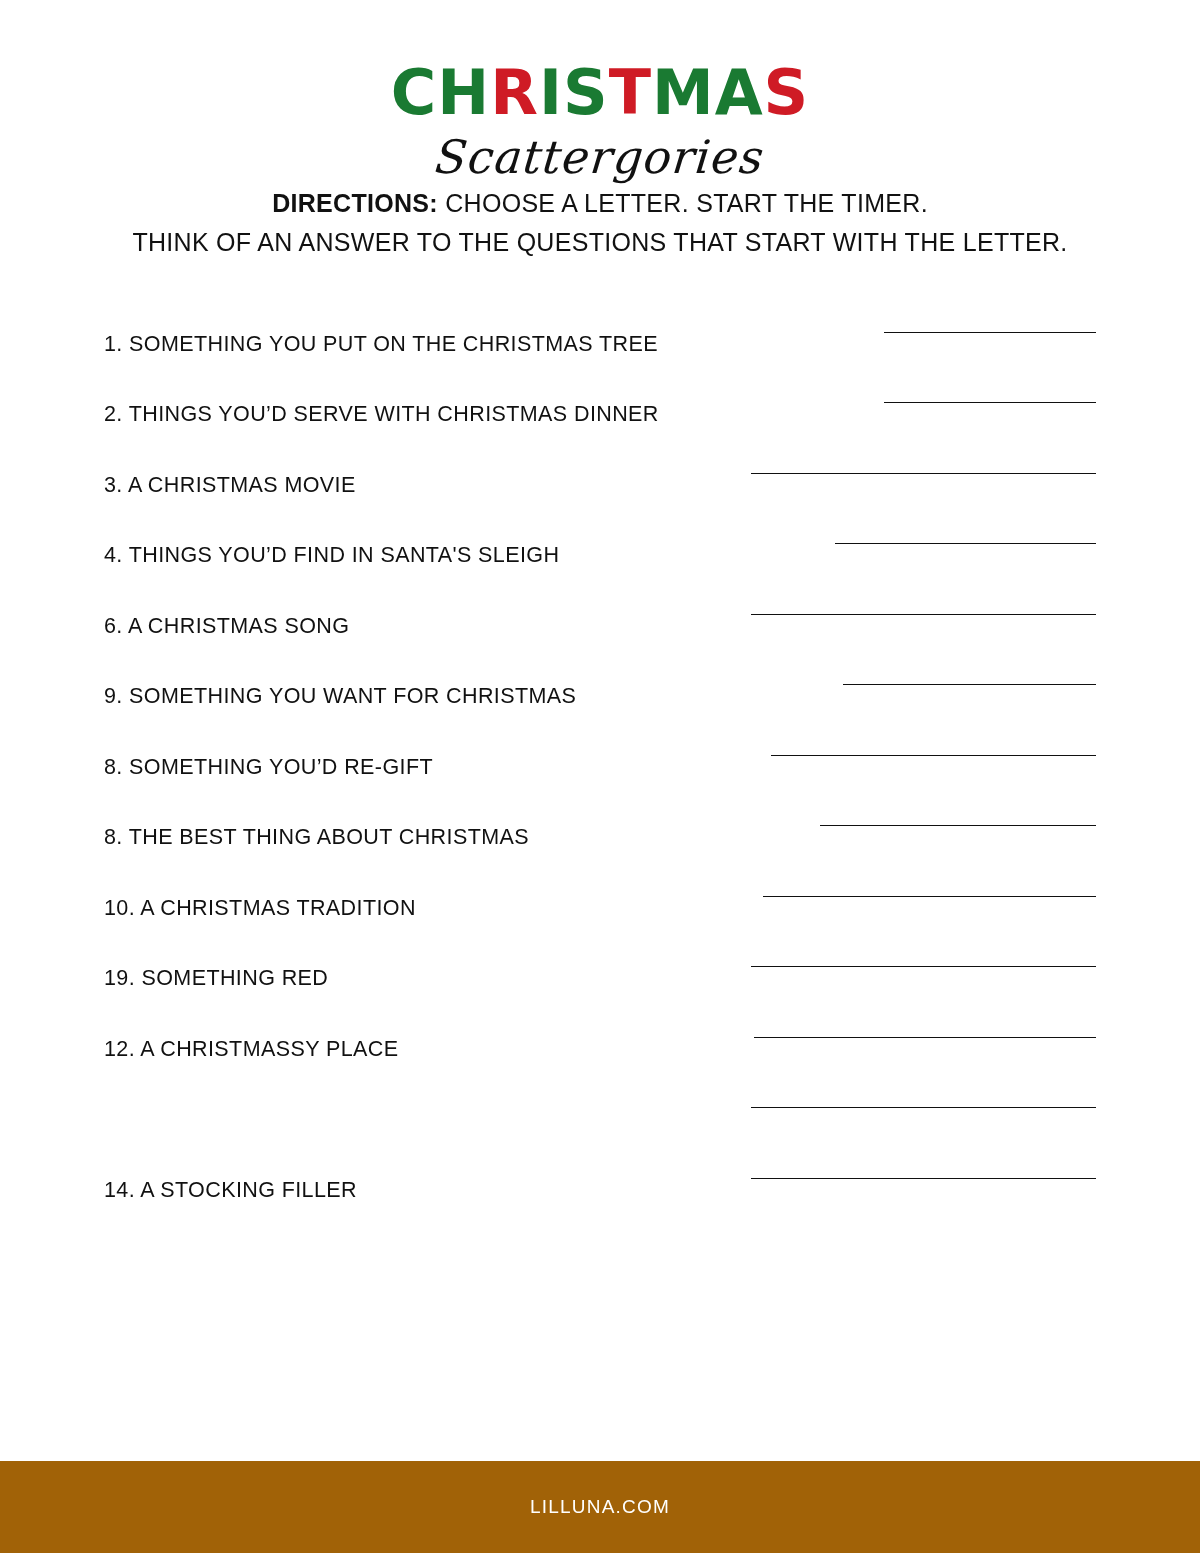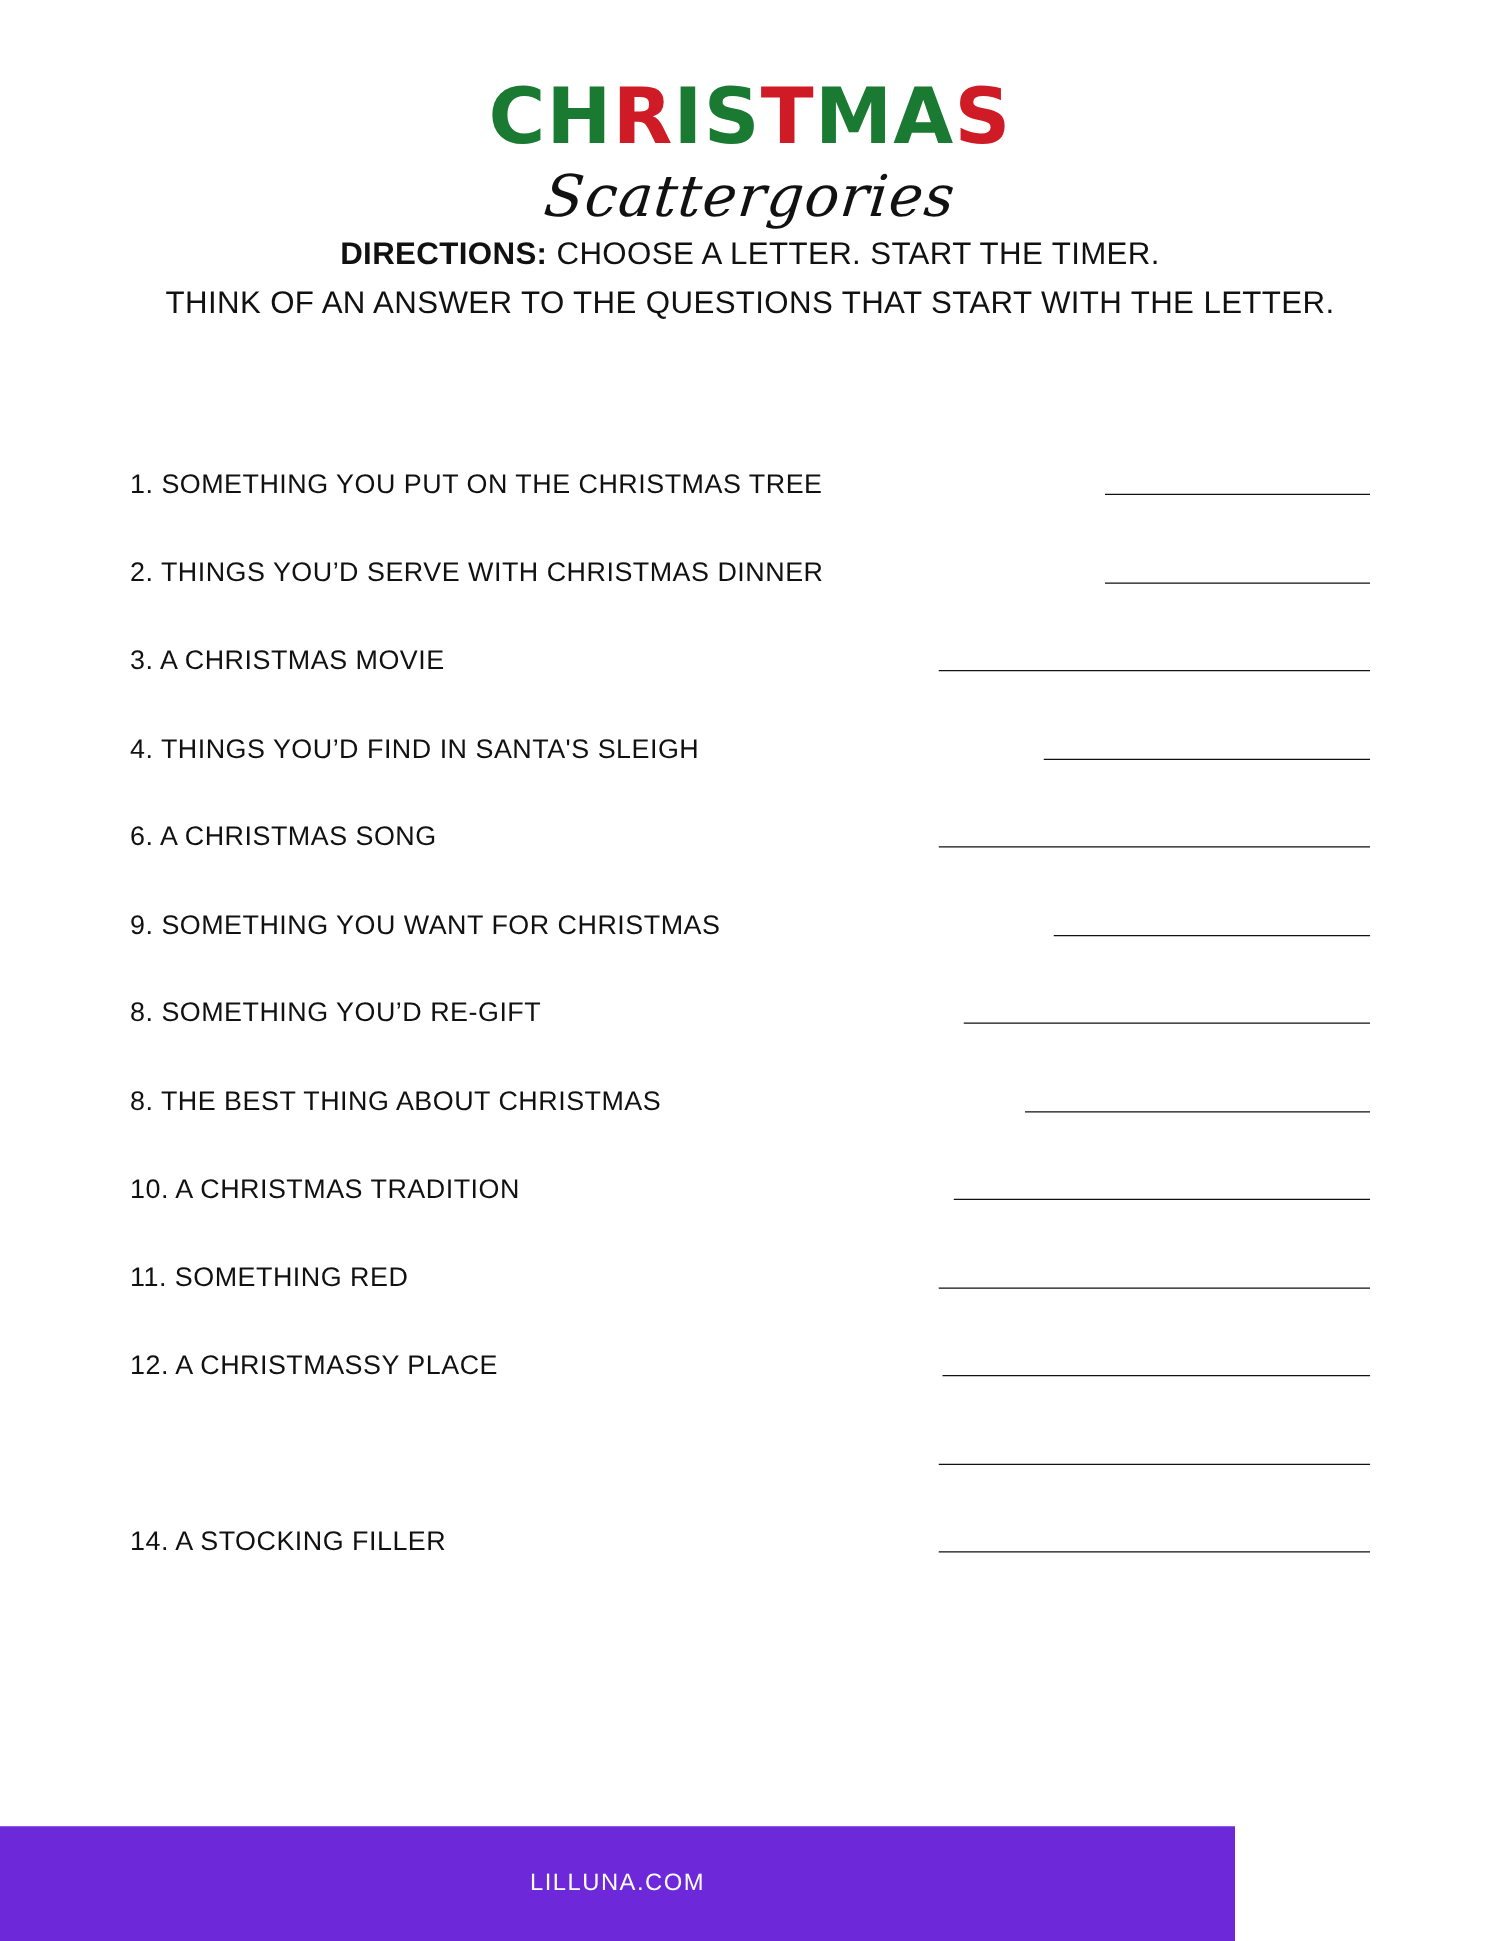--- a/index.html
+++ b/index.html
@@ -69,7 +69,7 @@
   }
   .row {
     display: flex;
-    align-items: flex-end;
+    align-items: flex-start;
     height: 70.5px;
   }
   .q-text {

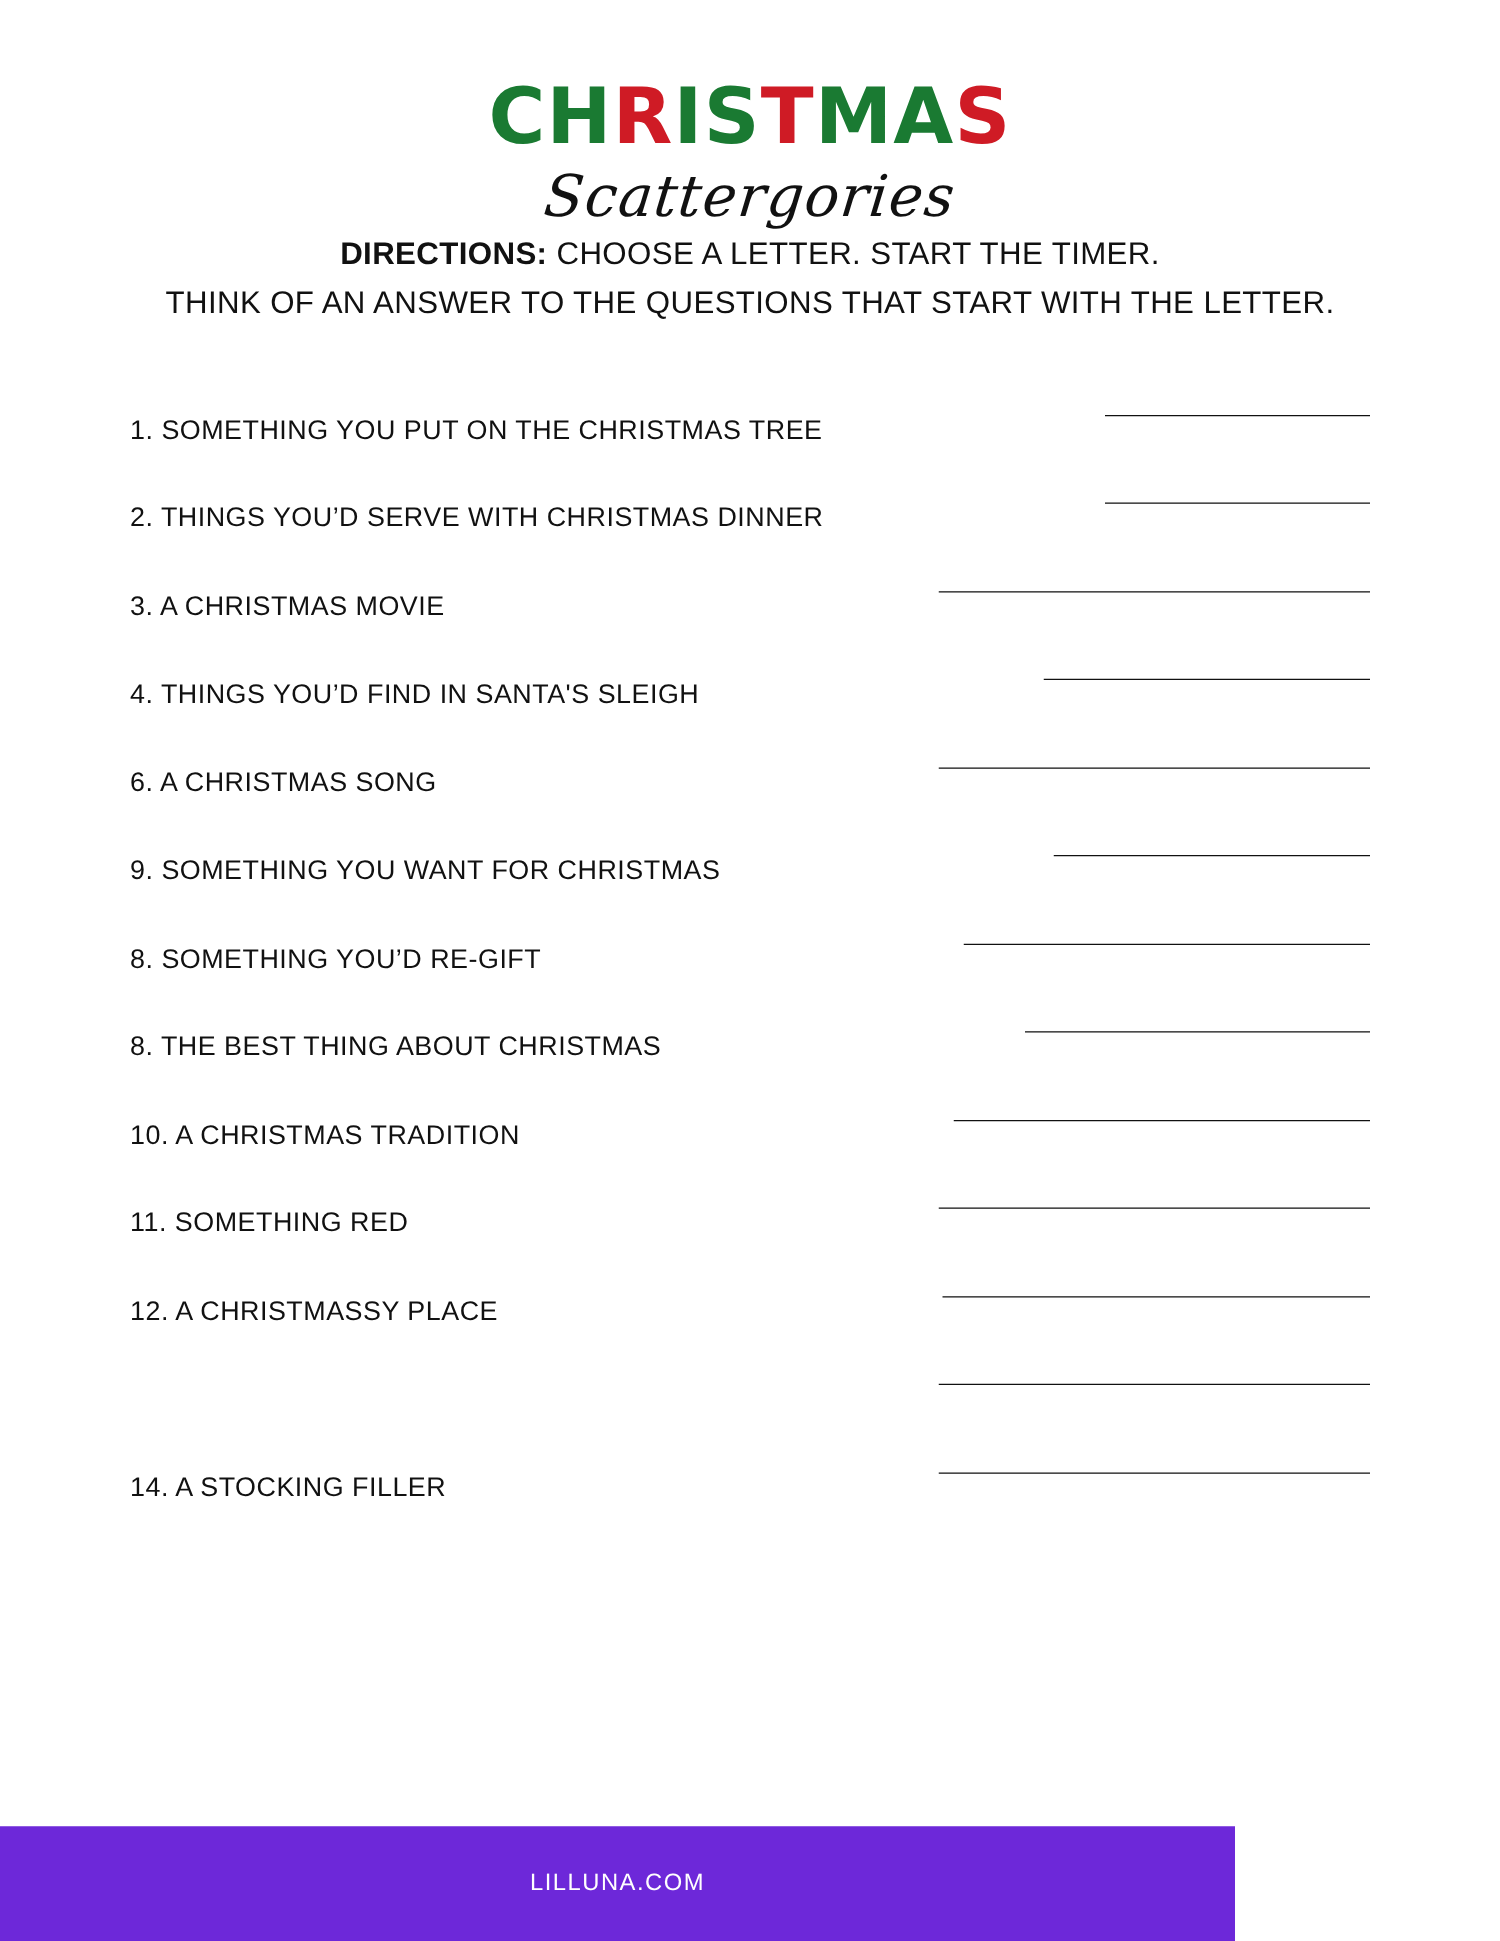--- a/index.html
+++ b/index.html
@@ -175,7 +175,7 @@
         <div class="q-line"></div>
       </div>
       <div class="row wide">
-        <div class="q-text">11. SOMETHING RED</div>
+        <div class="q-text">19. SOMETHING RED</div>
         <div style="flex: 1 1 0%;"></div>
         <div class="q-line"></div>
       </div>

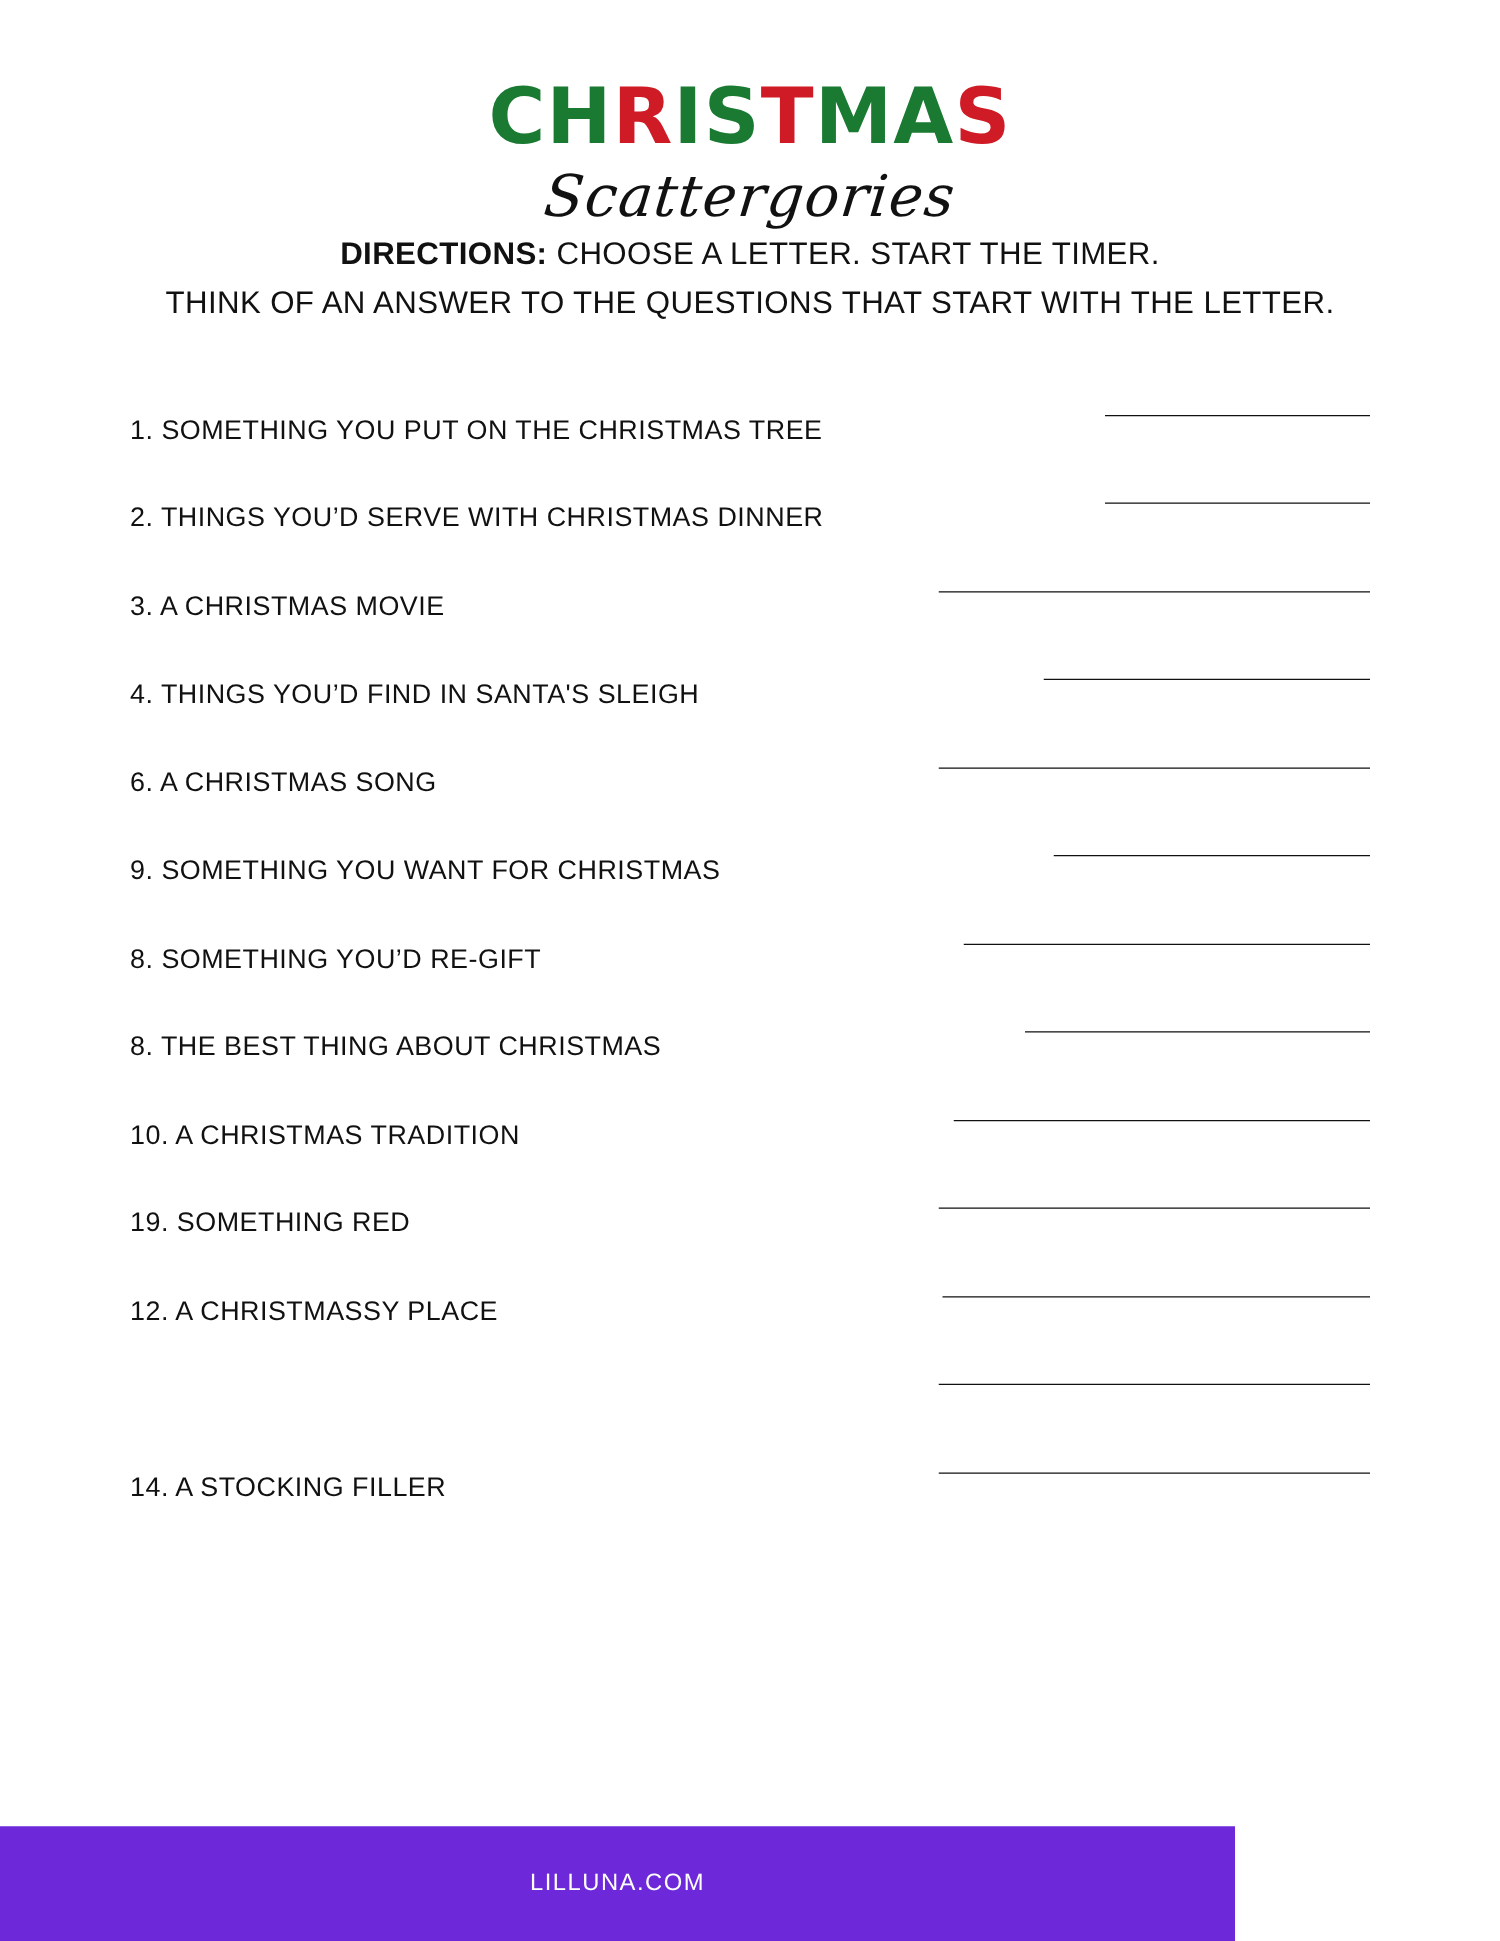--- a/index.html
+++ b/index.html
@@ -98,9 +98,9 @@
     position: absolute;
     left: 0;
     bottom: 0;
-    width: 988px;
+    width: 1200px;
     height: 92px;
-    background: #6d28d9;
+    background: #a16207;
     display: flex;
     align-items: center;
     justify-content: center;

